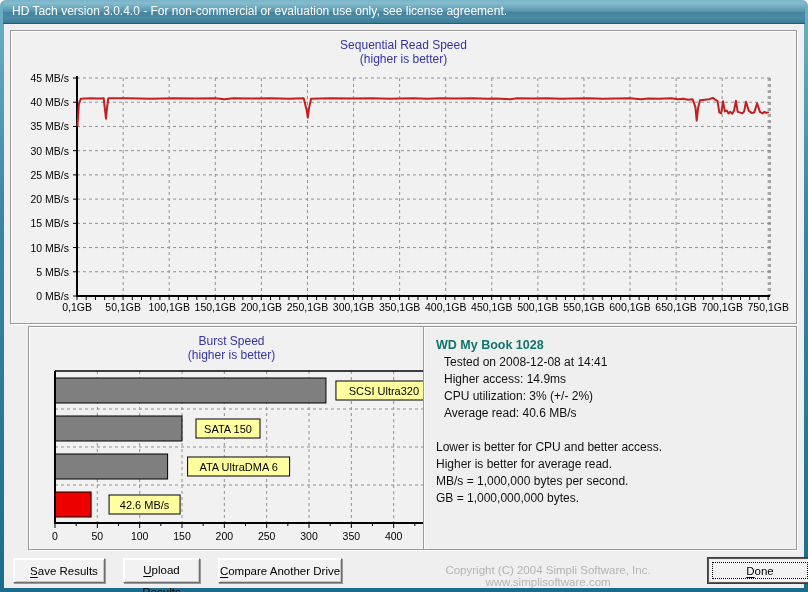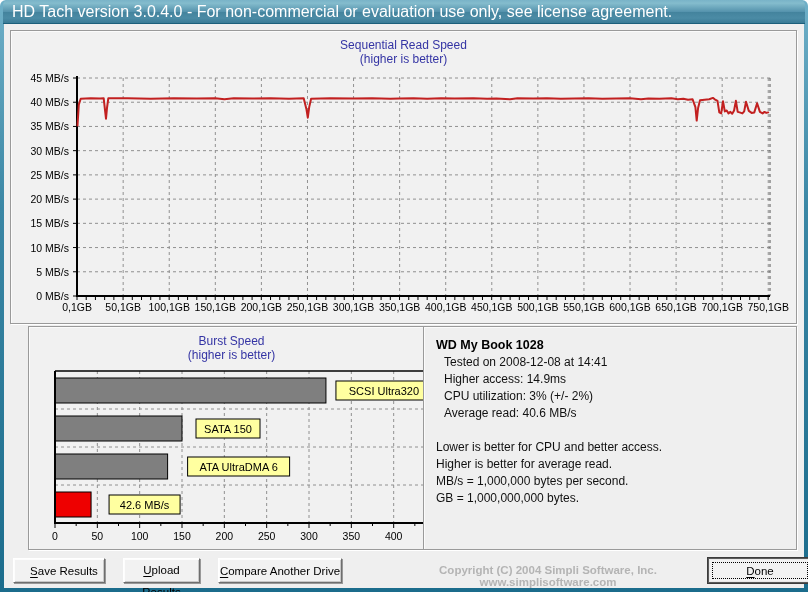--- a/index.html
+++ b/index.html
@@ -7,7 +7,7 @@
   .window{position:absolute;inset:0;background:linear-gradient(180deg,#6fb0c8 0%,#3b87a5 35%,#1b6c8c 100%);border-radius:6px 6px 0 0;}
   .titlebar{position:absolute;left:3px;top:0;right:3px;height:23px;border-radius:5px 5px 0 0;
     background:linear-gradient(180deg,#79b3c8 0%,#84bccd 14%,#5492ac 52%,#43839d 53%,#4b8ba5 78%,#3a7b96 100%);
-    border-bottom:1px solid #1c5f7b;color:#ffffff;font-size:16px;line-height:23px;padding-left:9px;white-space:nowrap;overflow:hidden;}
+    border-bottom:1px solid #1c5f7b;color:#ffffff;font-size:12px;line-height:23px;padding-left:9px;white-space:nowrap;overflow:hidden;}
   .client{position:absolute;left:4px;top:24px;right:4px;bottom:4px;background:#efefef;}
   .panel{position:absolute;background:#f1f1f1;border:1px solid #9a9a9a;box-shadow:1px 1px 0 #ffffff, inset 1px 1px 0 #fbfbfb;}
   .panel.seq{left:6px;top:6px;width:785px;height:292px;}

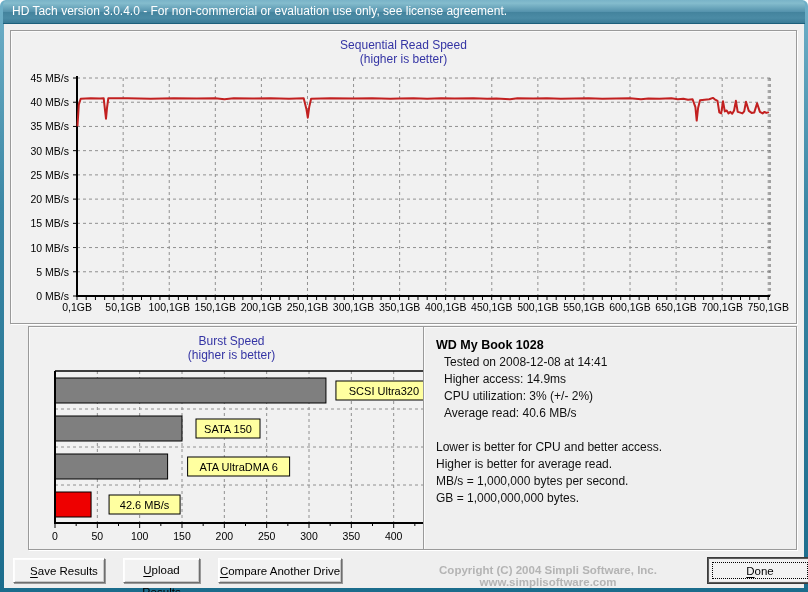--- a/index.html
+++ b/index.html
@@ -16,7 +16,7 @@
   .chart-title{text-align:center;color:#3434a4;font-size:12px;padding-top:7px;line-height:14px;}
   svg text{font-family:"Liberation Sans",sans-serif;}
   .info-inner{padding:9px 12px;font-size:12px;color:#111;line-height:17px;}
-  .drive-name{color:#000000;font-weight:bold;font-size:12.5px;line-height:18px;}
+  .drive-name{color:#0f766e;font-weight:bold;font-size:12.5px;line-height:18px;}
   .ind{padding-left:8px;}
   .spacer{height:17px;}
   .btn{position:absolute;height:25px;background:#f2f2f2;border:1px solid;border-color:#ffffff #6e6e6e #6e6e6e #ffffff;

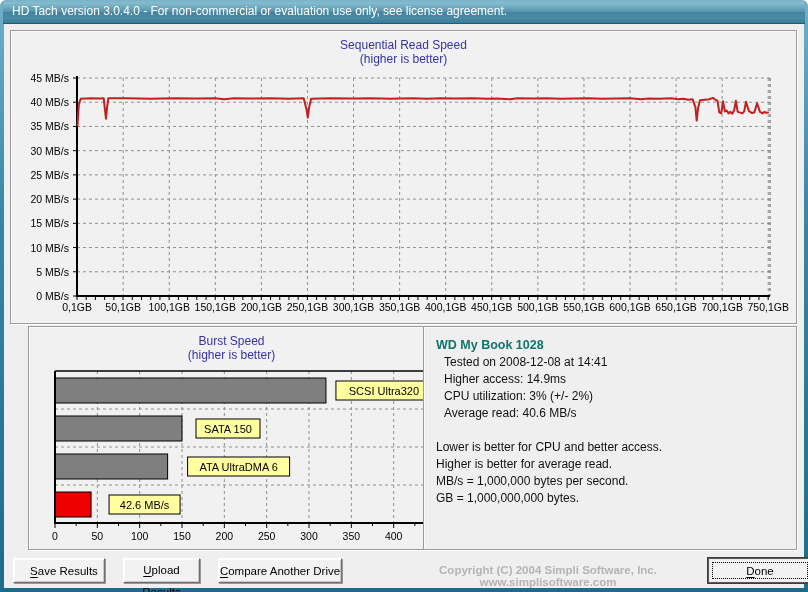--- a/index.html
+++ b/index.html
@@ -25,7 +25,7 @@
   .btn u{text-underline-offset:2px;}
   .btn.default{border:1px solid #5a5a5a;box-shadow:0 0 0 1px #3c3c3c, inset 0 0 0 1px #e9e9e9;}
   .btn.default .focusrect{position:absolute;inset:3px;border:1px dotted #000;pointer-events:none;}
-  .copyright{position:absolute;left:388px;top:540px;width:312px;text-align:center;color:#b4b4b4;font-size:11.5px;font-weight:bold;}
+  .copyright{position:absolute;left:388px;top:540px;width:312px;text-align:center;color:#b4b4b4;font-size:11.5px;}
 </style>
 </head>
 <body>

